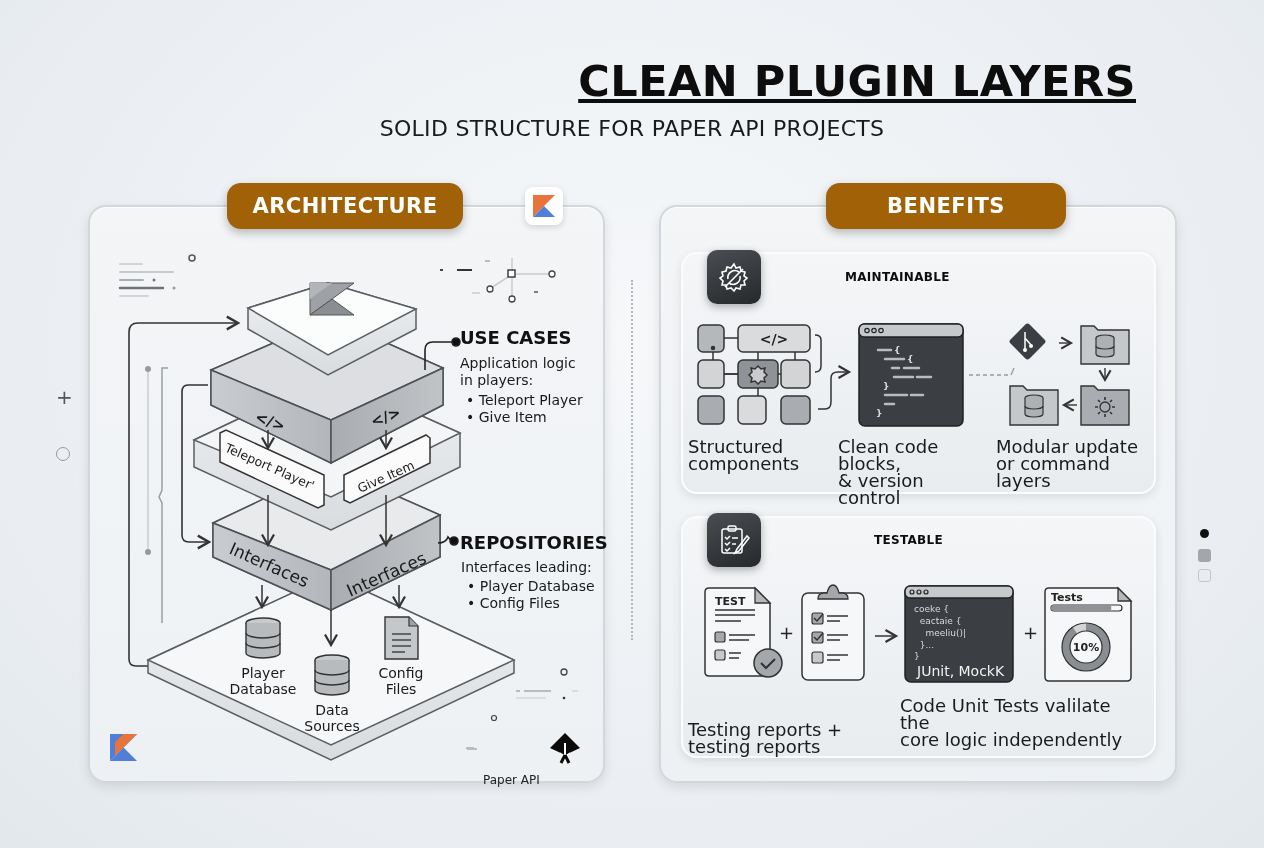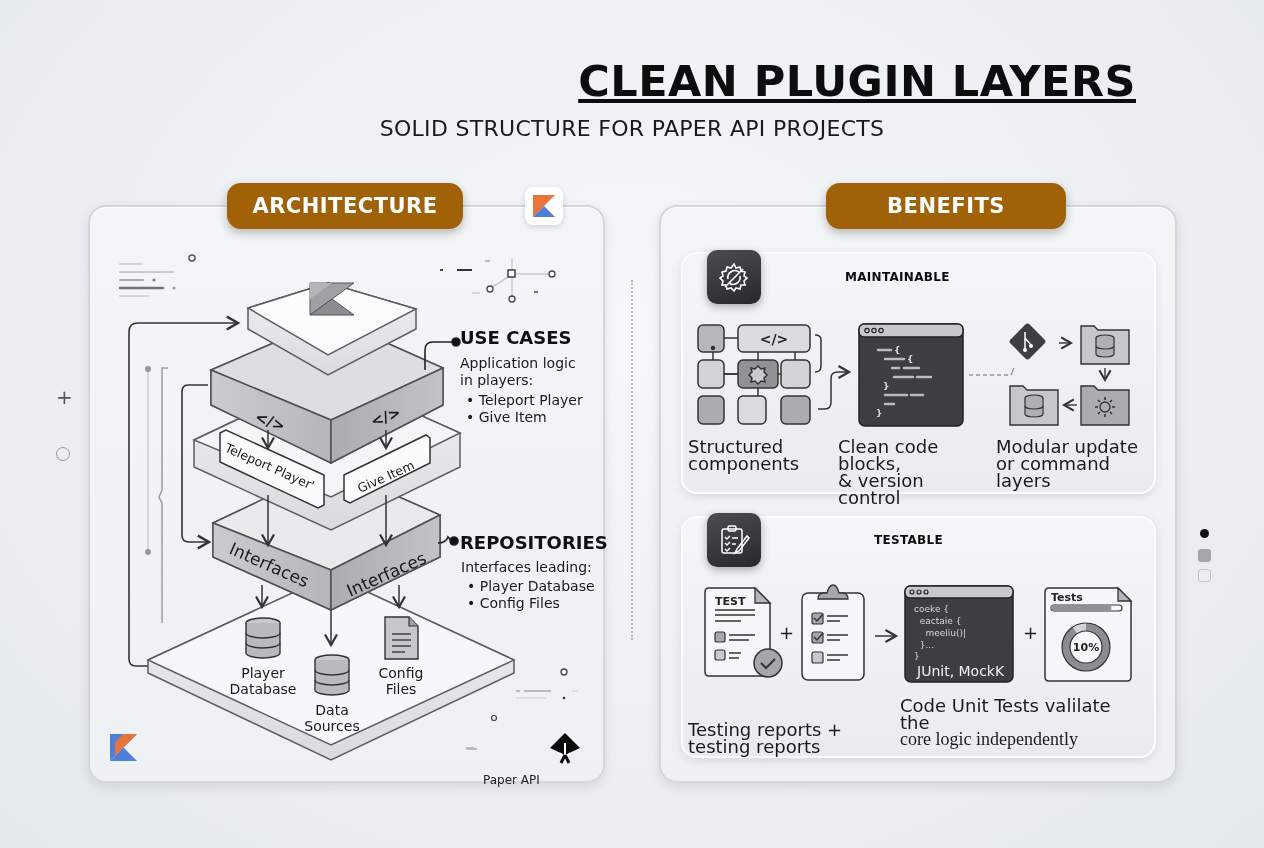--- a/index.html
+++ b/index.html
@@ -482,7 +482,7 @@
 </div>
 <div class="caption" style="left:900px; top:697px; width:236px;">
   <span style="display:block;">Code Unit Tests valilate the</span>
-  <span style="display:block;font-family:Liberation Serif, serif;">core logic independently</span>
+  <span style="display:block;">core logic independently</span>
 </div>
 
 <div class="dot-nav" style="left:1198px; top:529px;">

